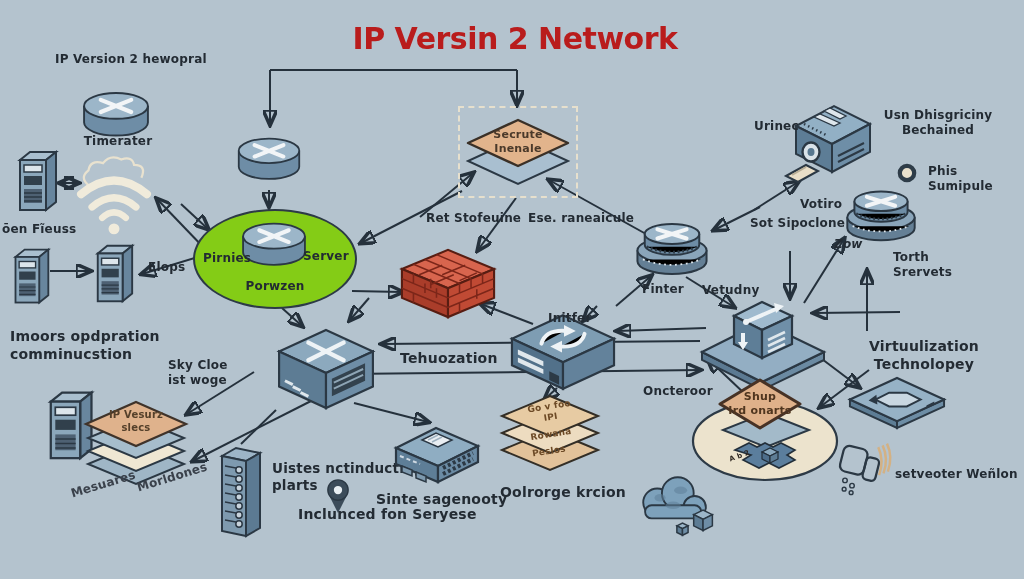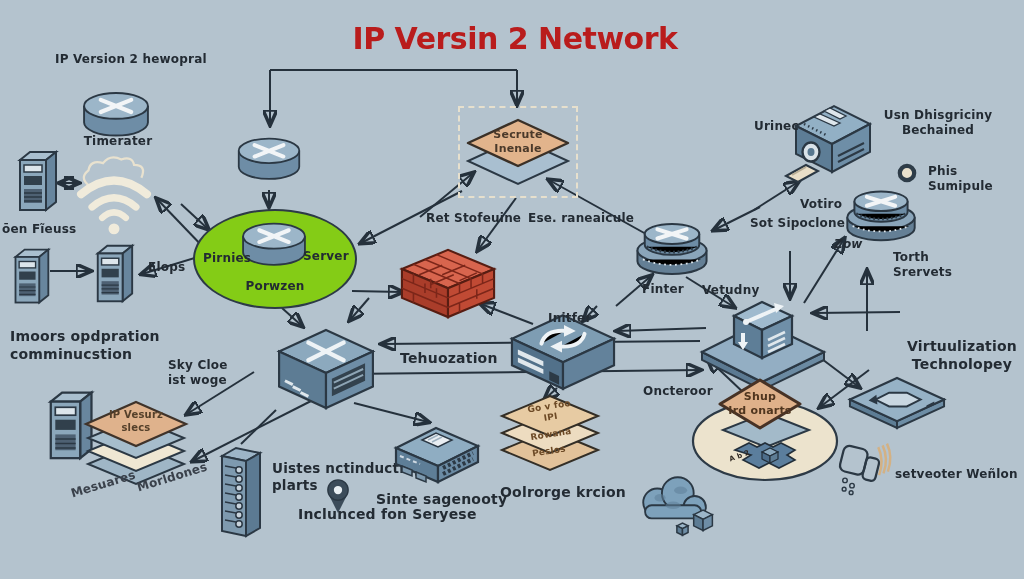--- a/index.html
+++ b/index.html
@@ -293,7 +293,7 @@
   </svg>
   <div class="label sm" style="left:643px;top:384px;">Oncteroor</div>
 
-  <div class="label lg center" style="left:862px;top:338px;width:124px;margin-left:38px;">Virtuulization
+  <div class="label lg center" style="left:862px;top:338px;width:124px;">Virtuulization
 Technolopey</div>
   <svg class="node" style="left:846px;top:374px;width:102px;height:55px" viewBox="0 0 104 56">
     <polygon points="4,26 4,33 52,55 52,48" fill="#5d7d95" stroke="#2b3844" stroke-width="2"></polygon>

